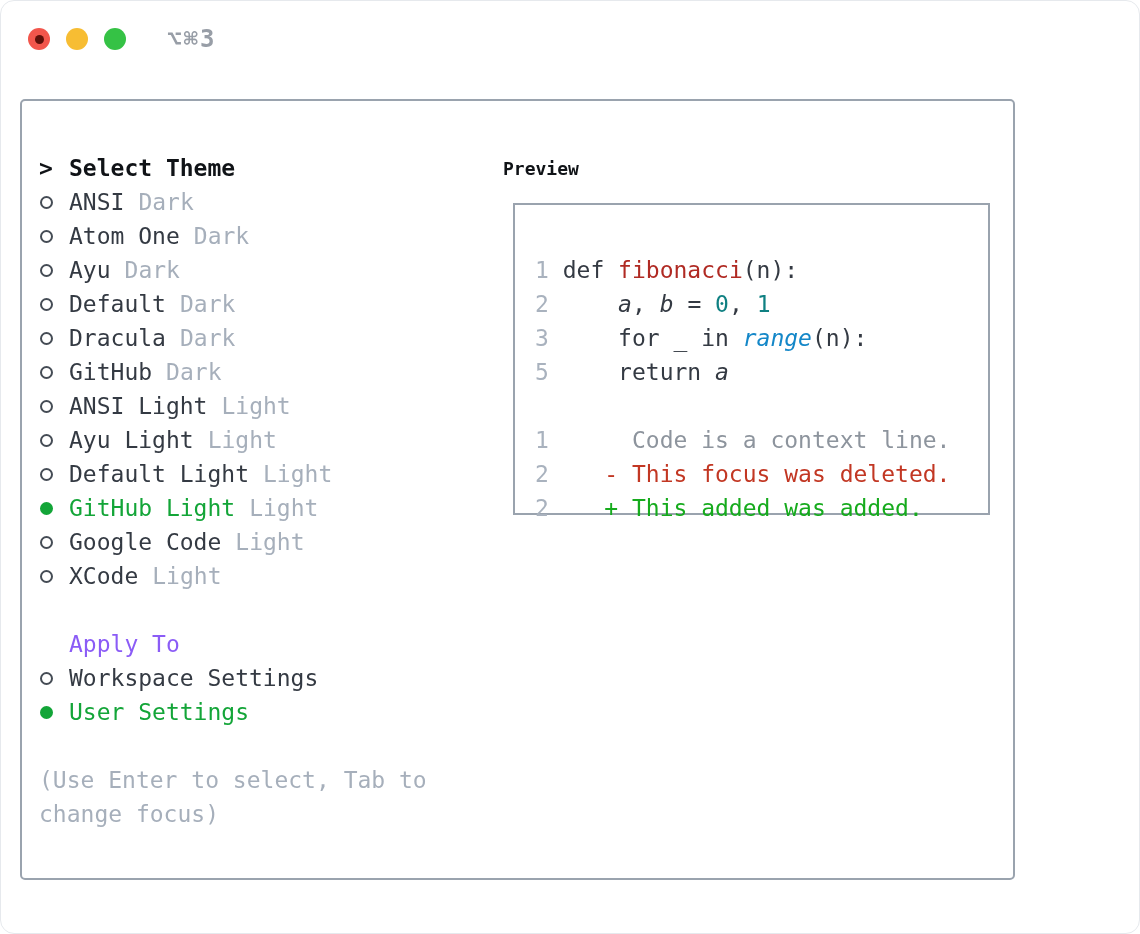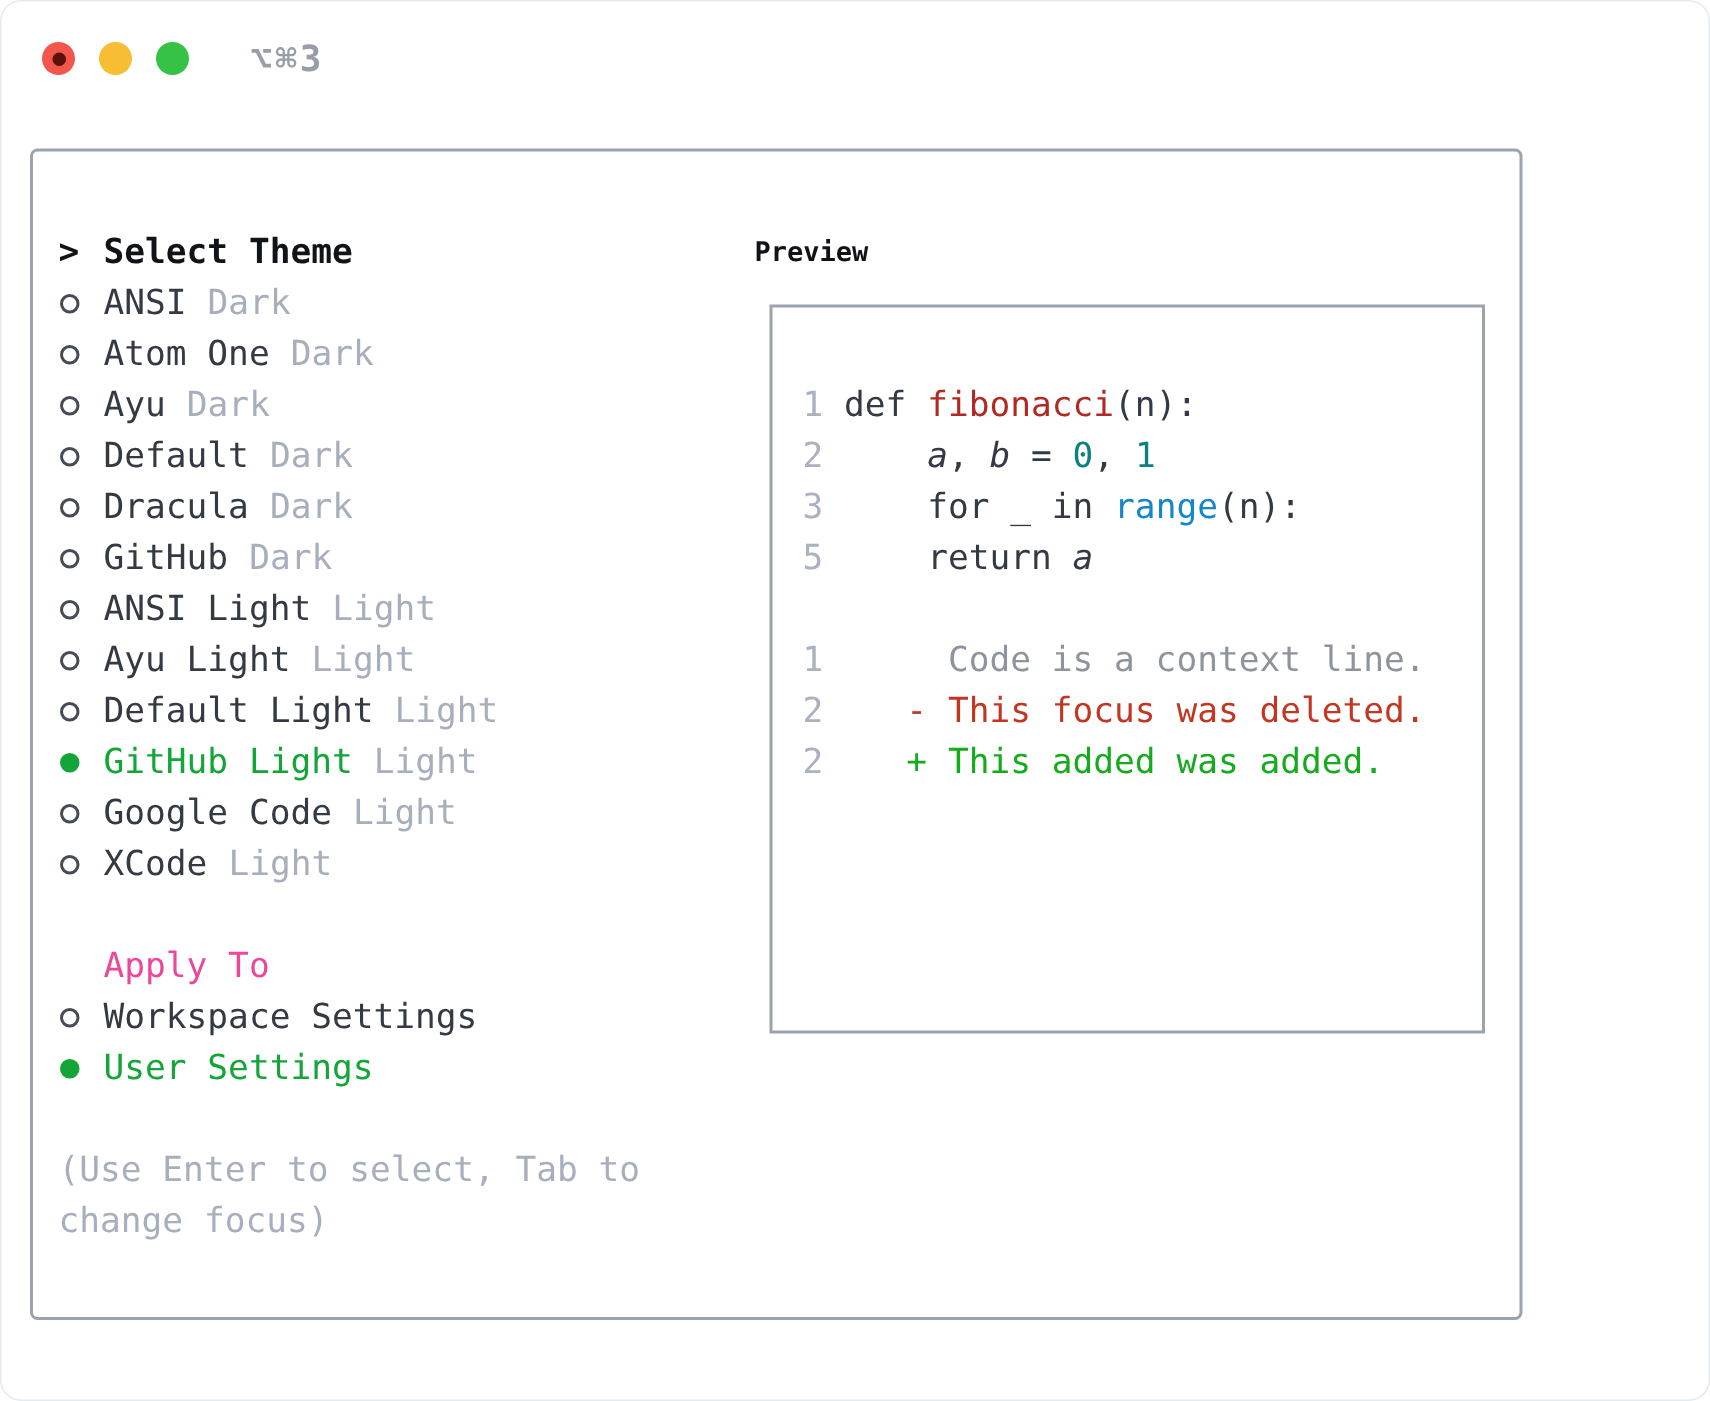--- a/index.html
+++ b/index.html
@@ -57,7 +57,7 @@
   
   .preview-header{position:absolute;left:481px;top:50px;height:34px;display:flex;align-items:center;font-size:18px;}
   .preview-box{
-    position:absolute;left:491px;top:102px;width:477px;height:486px;
+    position:absolute;left:491px;top:102px;width:477px;height:312px;
     border:2px solid var(--border-gray);background:#ffffff;
     padding:48px 0 0 20px;font-size:23px;
   }

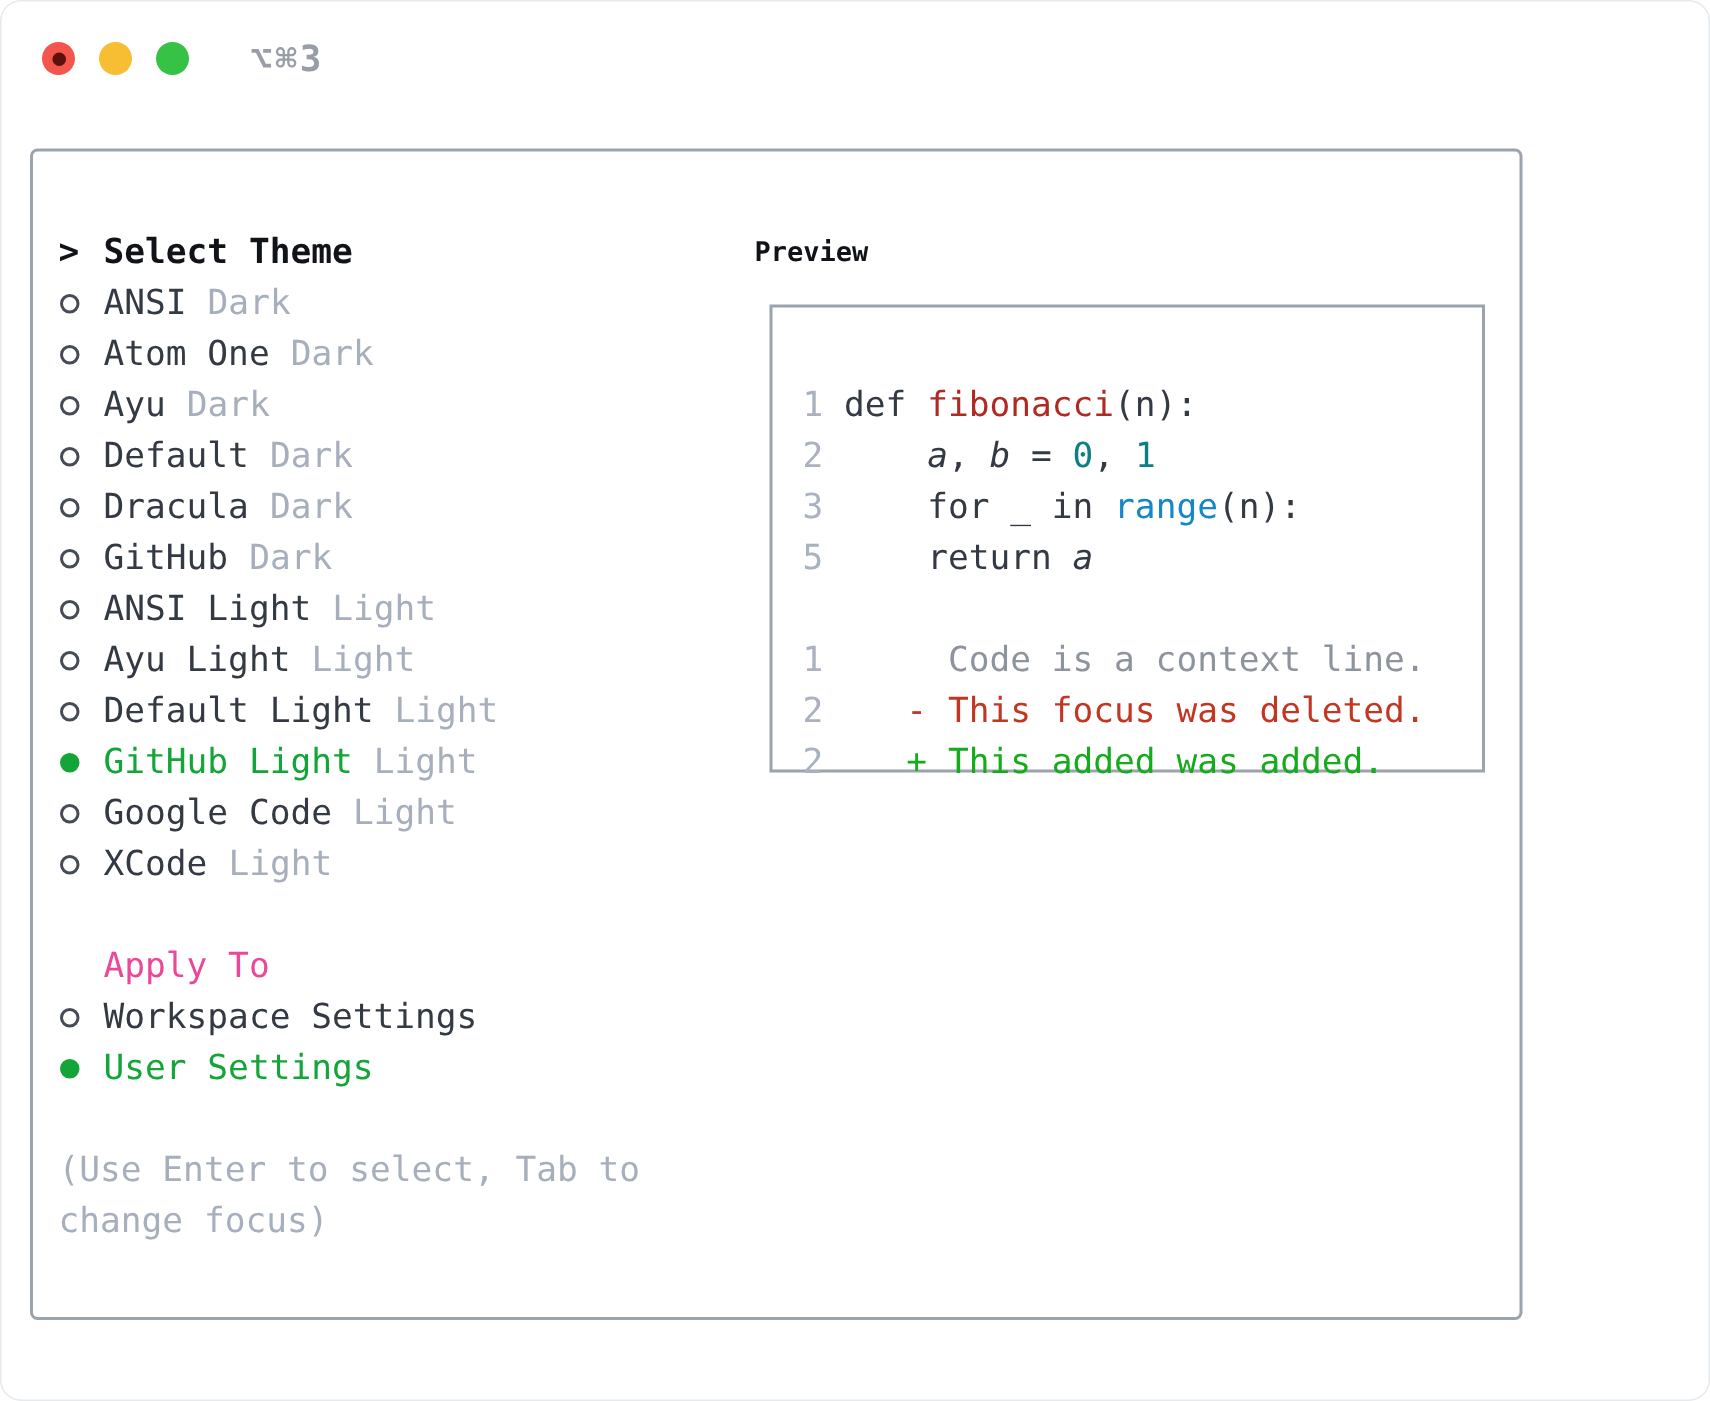--- a/index.html
+++ b/index.html
@@ -67,7 +67,7 @@
   .var{color:var(--text-dark);font-style:italic;}
   .func{color:var(--func-red);}
   .num{color:var(--num-teal);}
-  .builtin{color:var(--builtin-blue);}
+  .builtin{color:var(--builtin-blue);font-style:italic;}
   .context{color:var(--context-gray);}
   .deleted{color:var(--deleted);}
   .added{color:var(--added);}

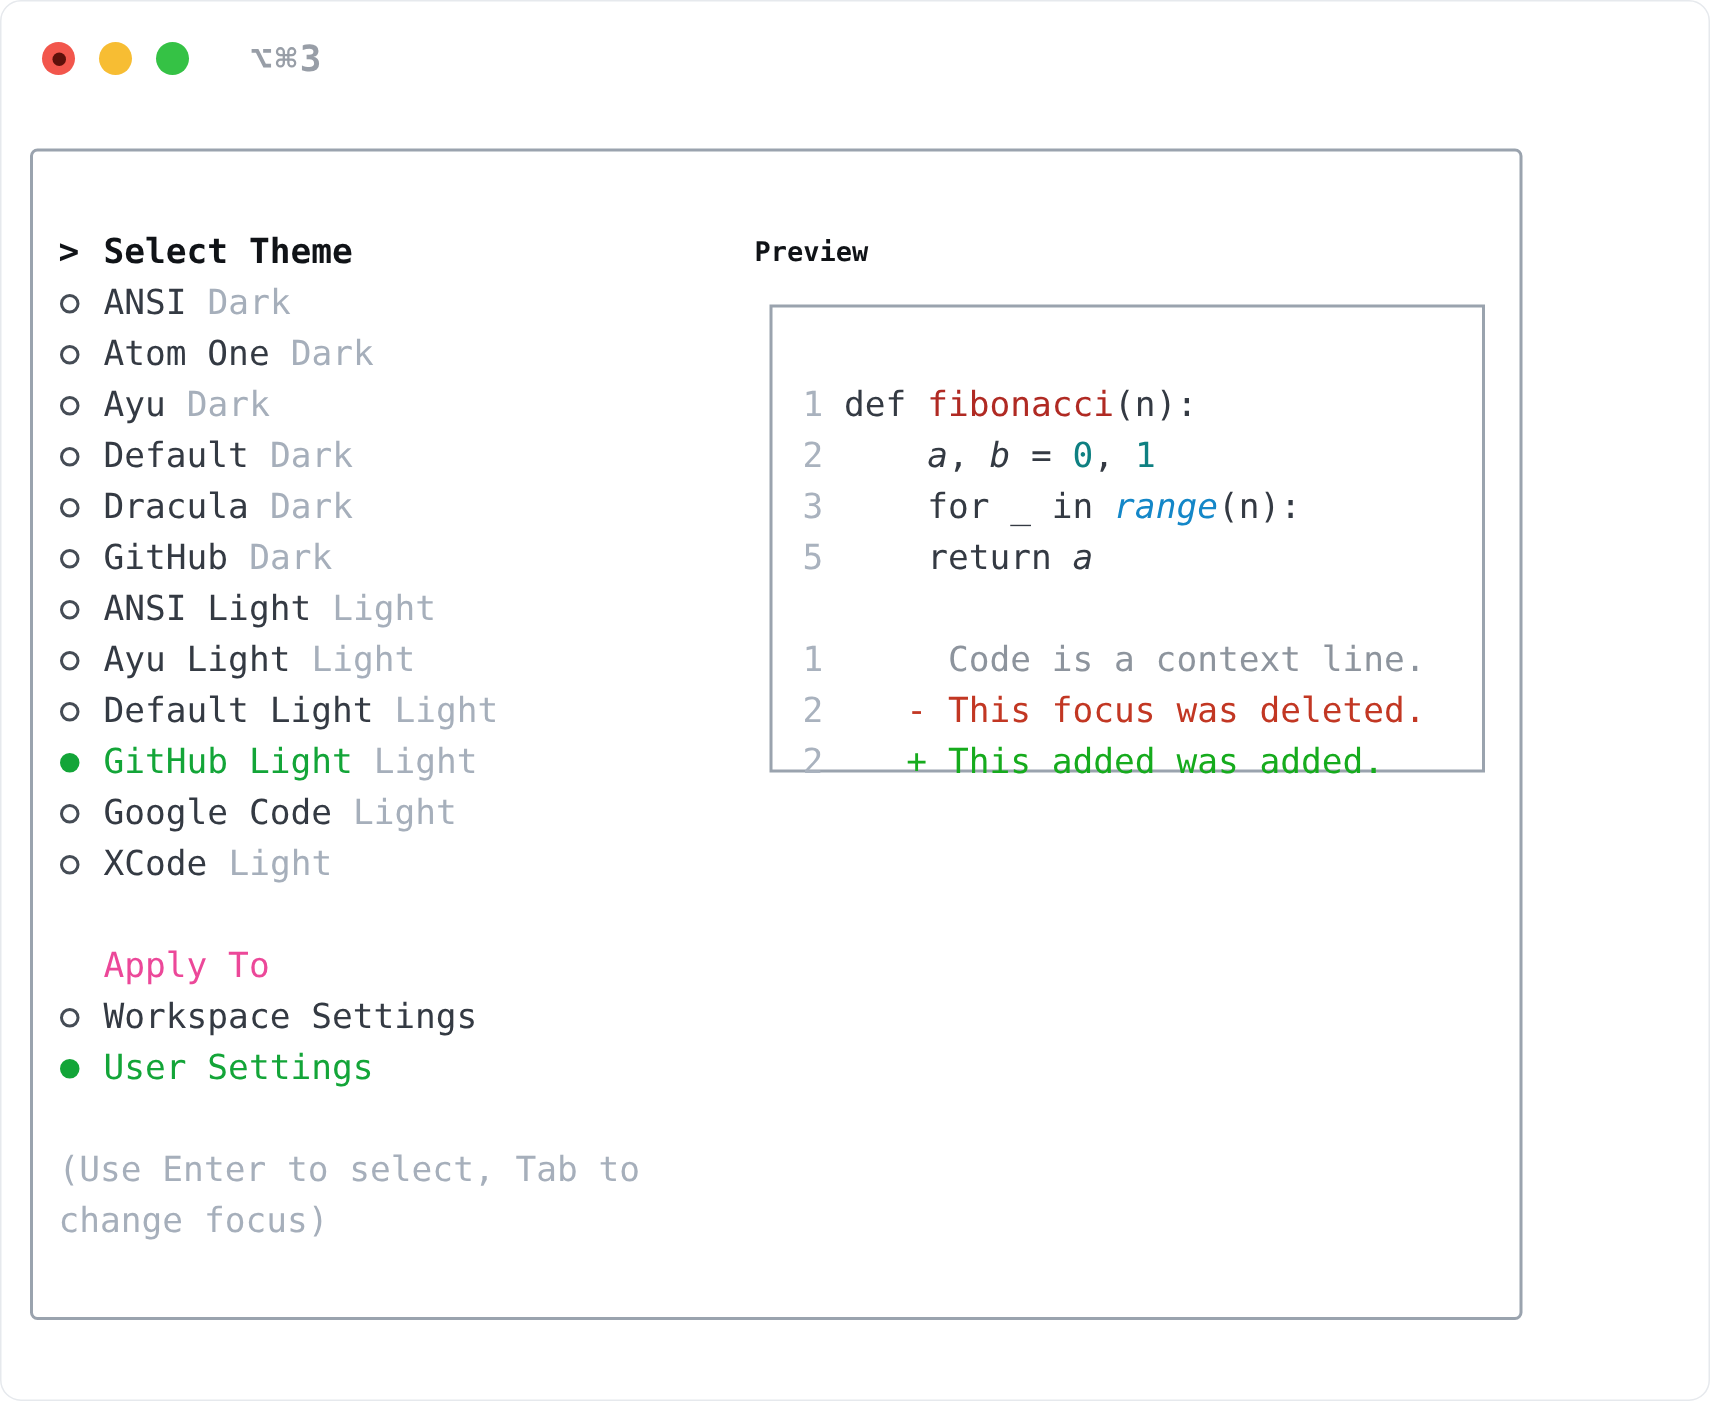--- a/index.html
+++ b/index.html
@@ -51,7 +51,7 @@
   .iname{color:var(--text-dark);}
   .iname.sel{color:var(--green);}
   .ivariant{color:var(--muted);margin-left:14px;}
-  .apply-header-text{color:#ec4899;}
+  .apply-header-text{color:#8b5cf6;}
   .spacer{height:34px;}
   .hint{width:400px;line-height:34px;color:var(--muted);white-space:pre-wrap;}
   

